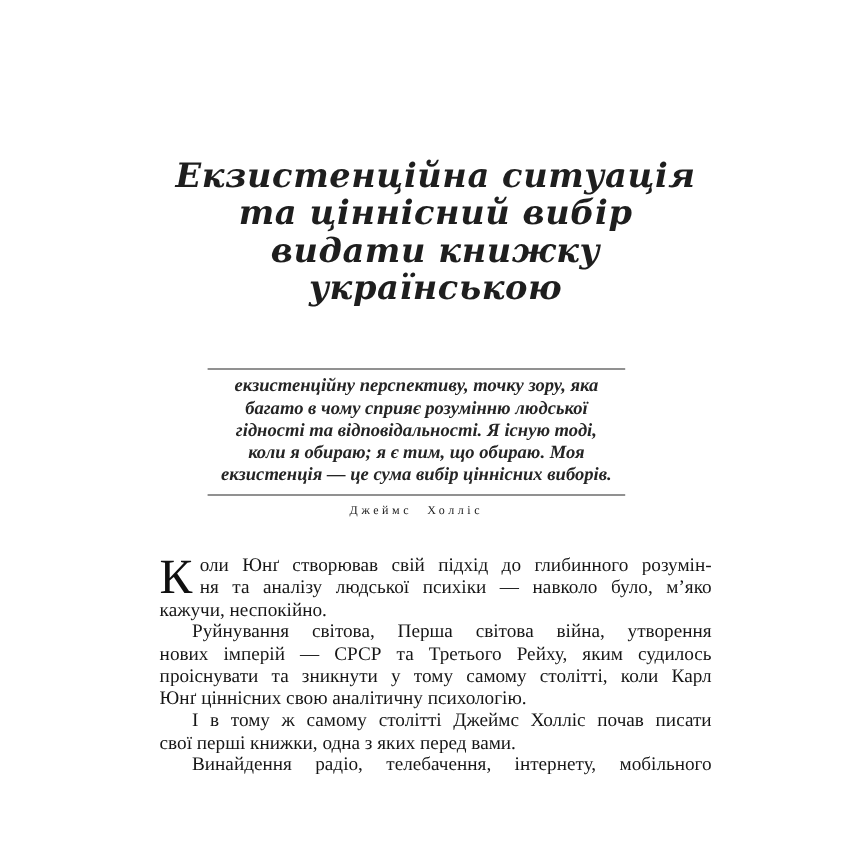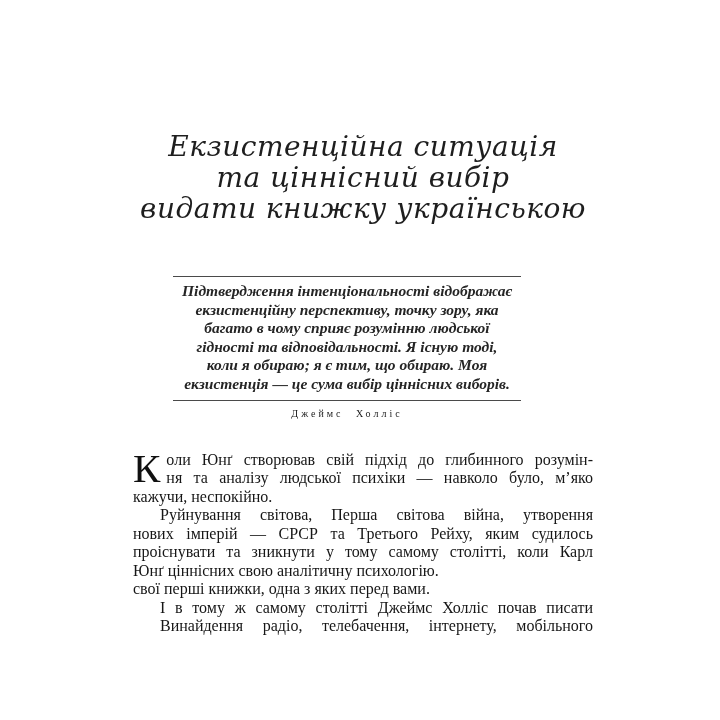--- a/index.html
+++ b/index.html
@@ -28,7 +28,7 @@
     text-align: center;
     font-family: "DejaVu Serif", cursive;
     font-style: italic;
-    font-weight: 400;
+    font-weight: 700;
     font-size: 28px;
     line-height: 31px;
     letter-spacing: 0.5px;

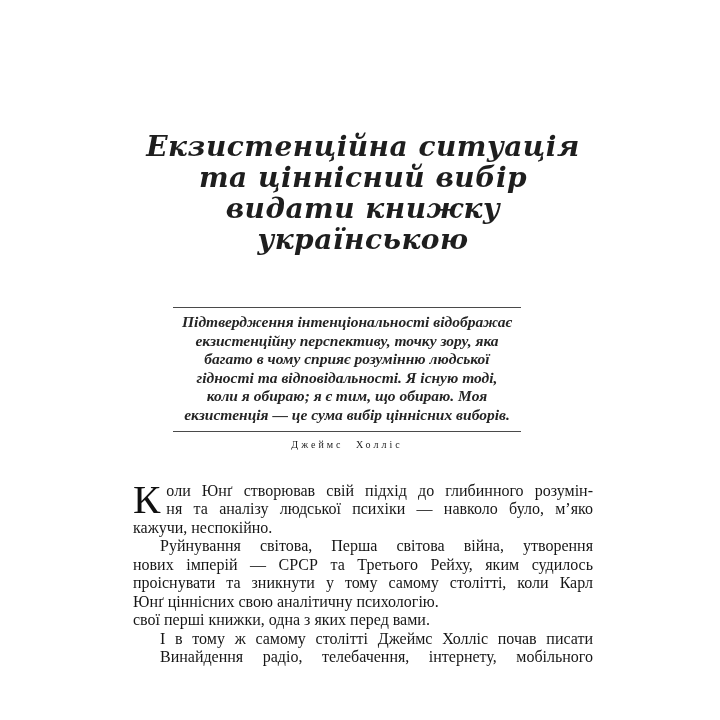--- a/index.html
+++ b/index.html
@@ -96,7 +96,6 @@
     </div>
 
     <div class="epigraph">
-      <div class="ep-line">Підтвердження інтенціональності відображає</div>
       <div class="ep-line">екзистенційну перспективу, точку зору, яка</div>
       <div class="ep-line">багато в чому сприяє розумінню людської</div>
       <div class="ep-line">гідності та відповідальності. Я існую тоді,</div>

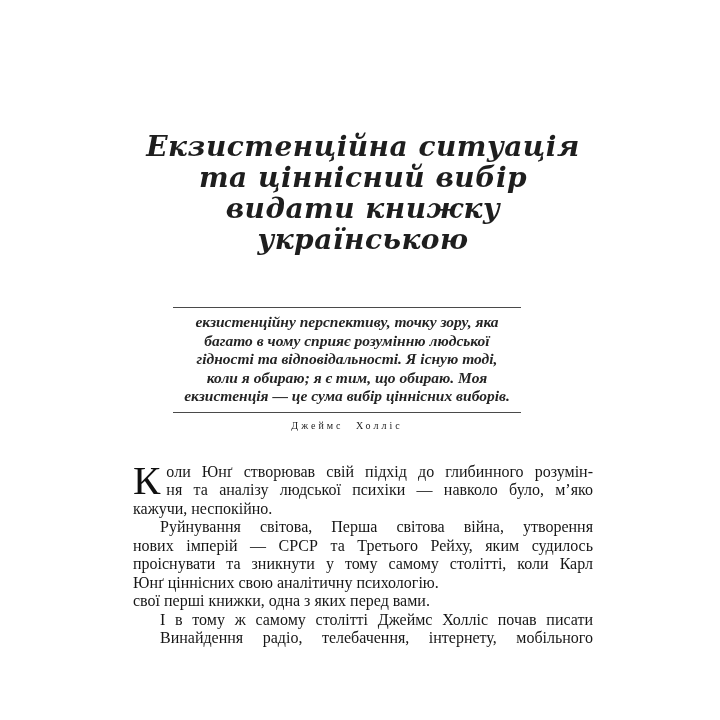--- a/index.html
+++ b/index.html
@@ -122,8 +122,8 @@
       </div>
 
       <div class="paragraph">
+        <div class="bline j indent">І в тому ж самому столітті Джеймс Холліс почав писати</div>
         <div class="bline last">свої перші книжки, одна з яких перед вами.</div>
-        <div class="bline j indent">І в тому ж самому столітті Джеймс Холліс почав писати</div>
       </div>
 
       <div class="paragraph">

